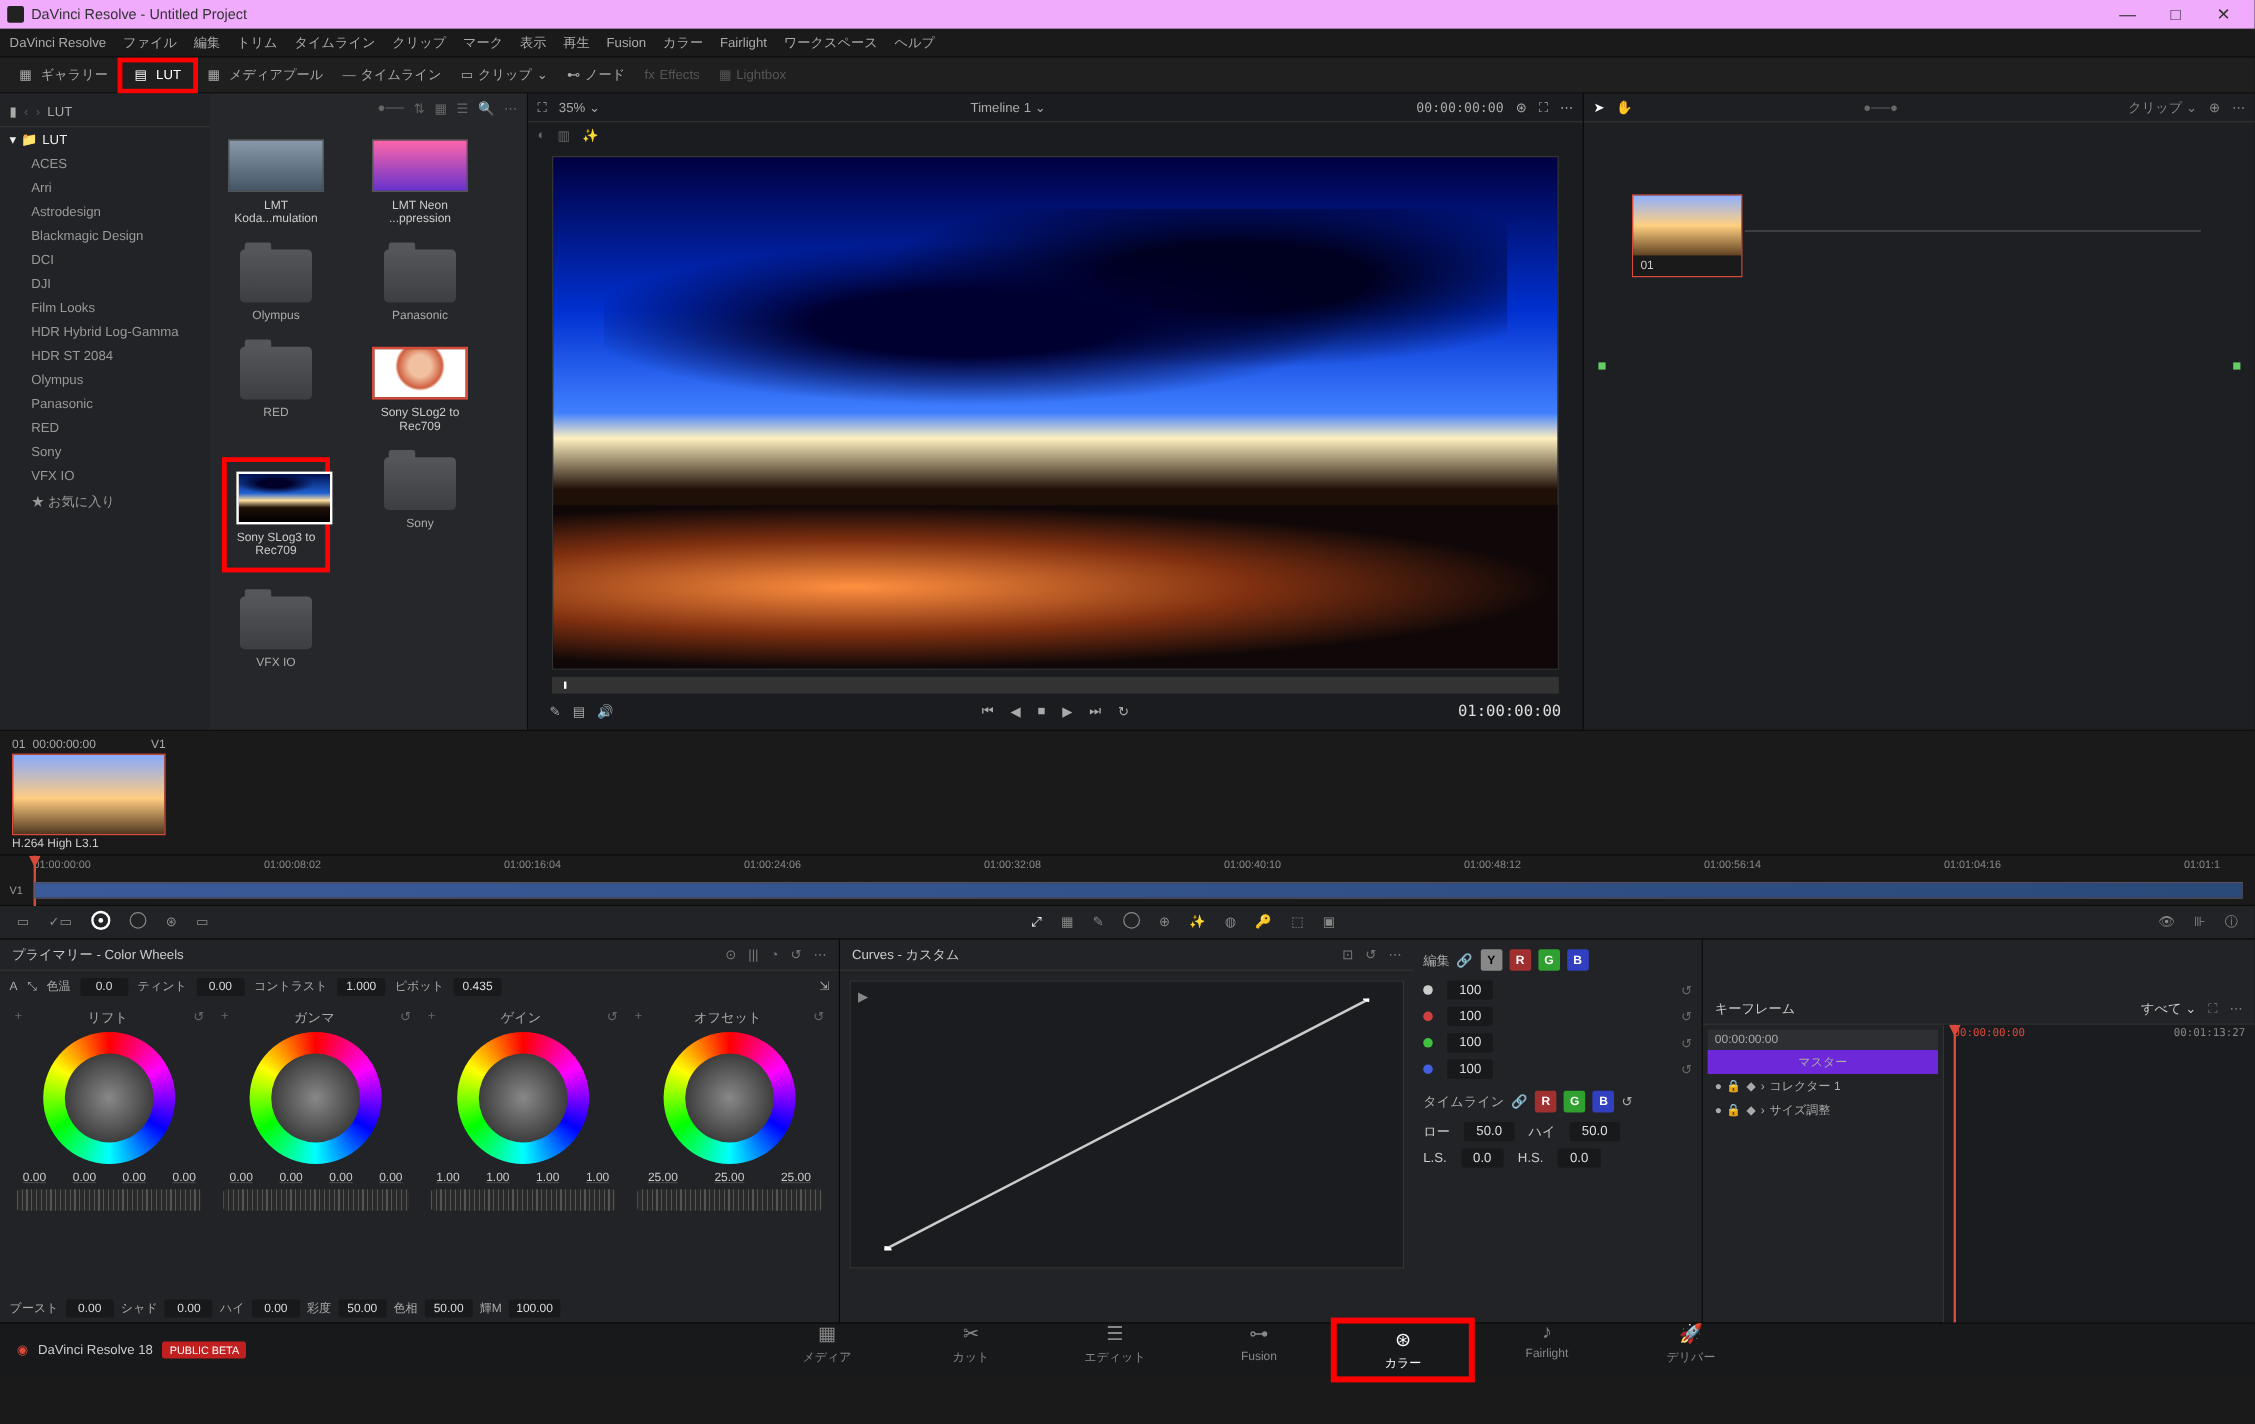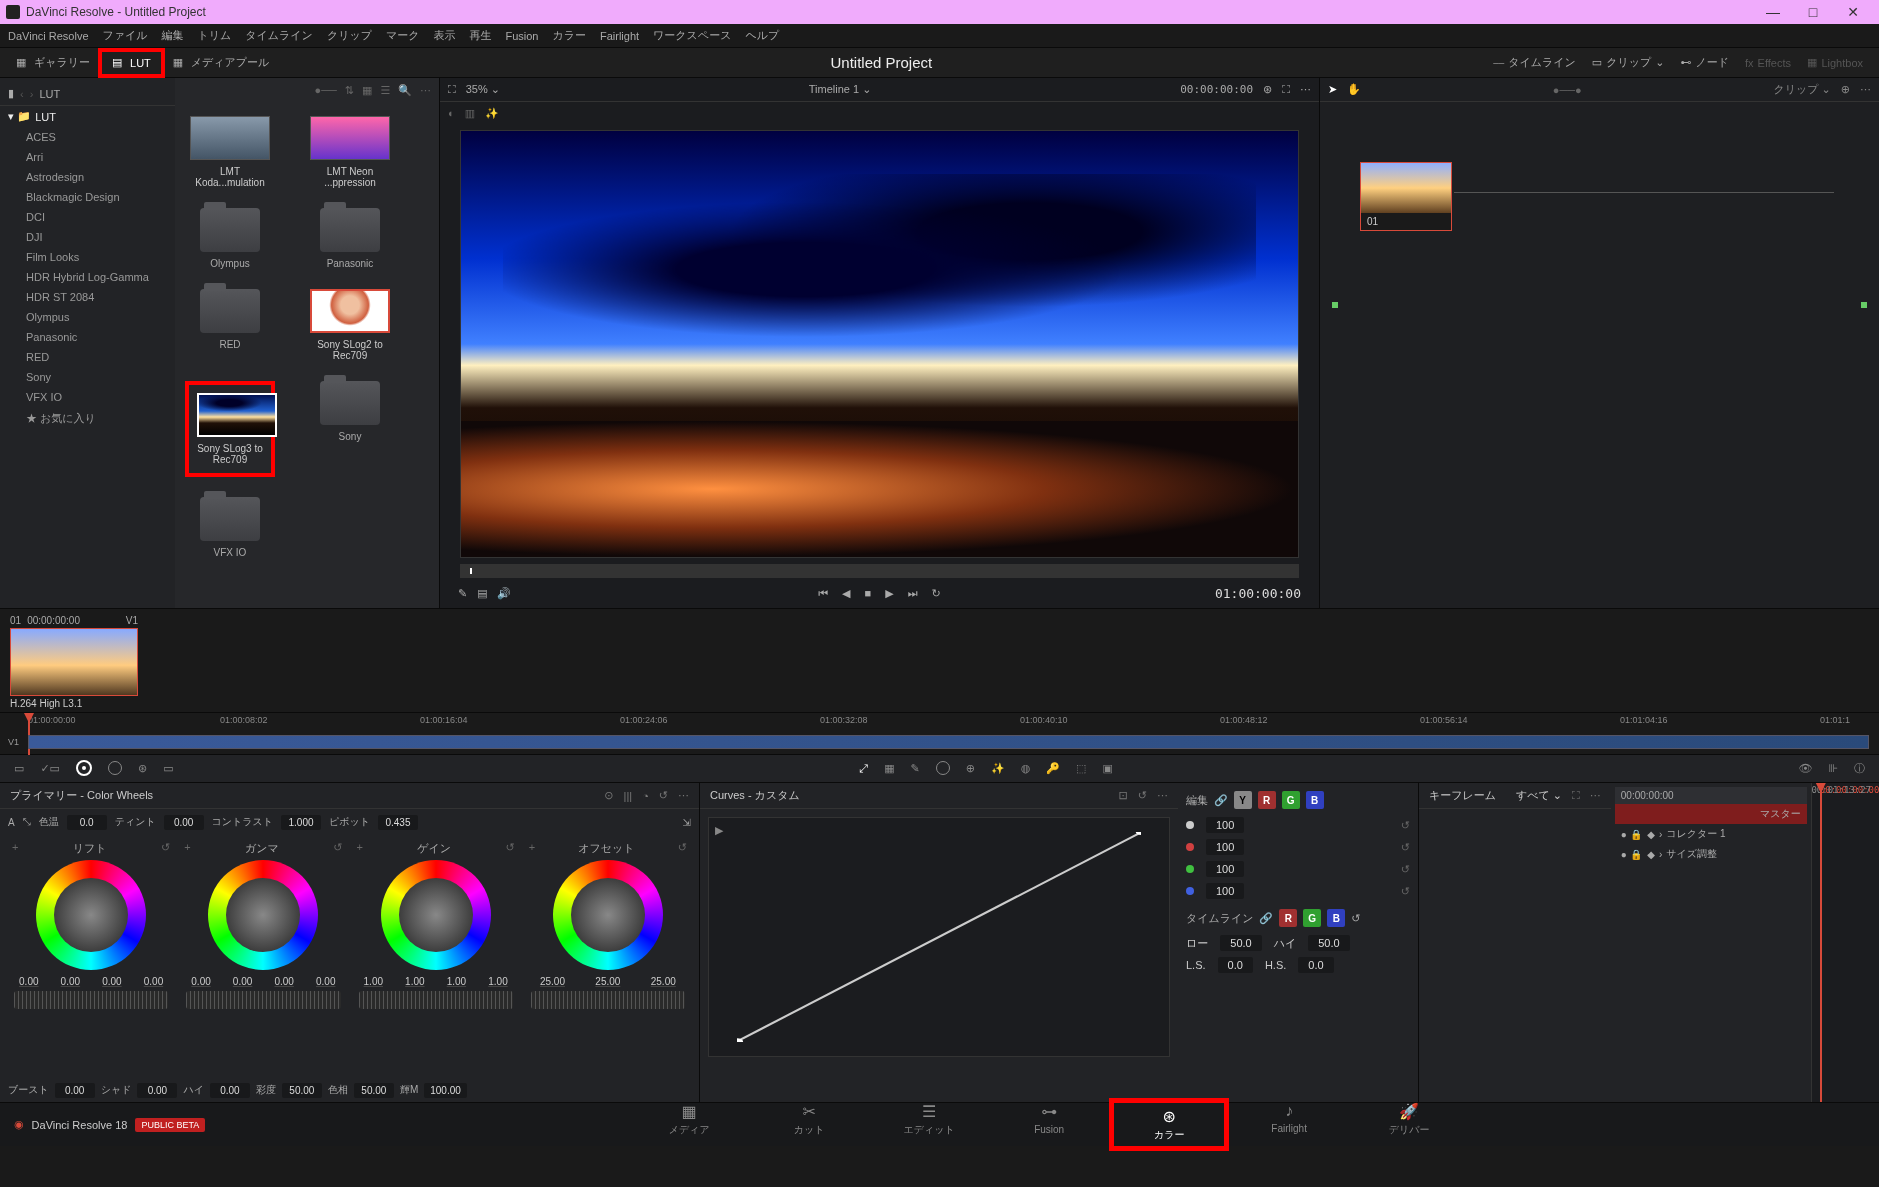--- a/index.html
+++ b/index.html
@@ -183,7 +183,6 @@
       <span class="tb-icon">▦</span>
       <span>メディアプール</span>
     </div>
-  <div class="projtitle">Untitled Project</div>
   <div class="tb-btn">
       <span>⎯⎯</span>
       <span>タイムライン</span>

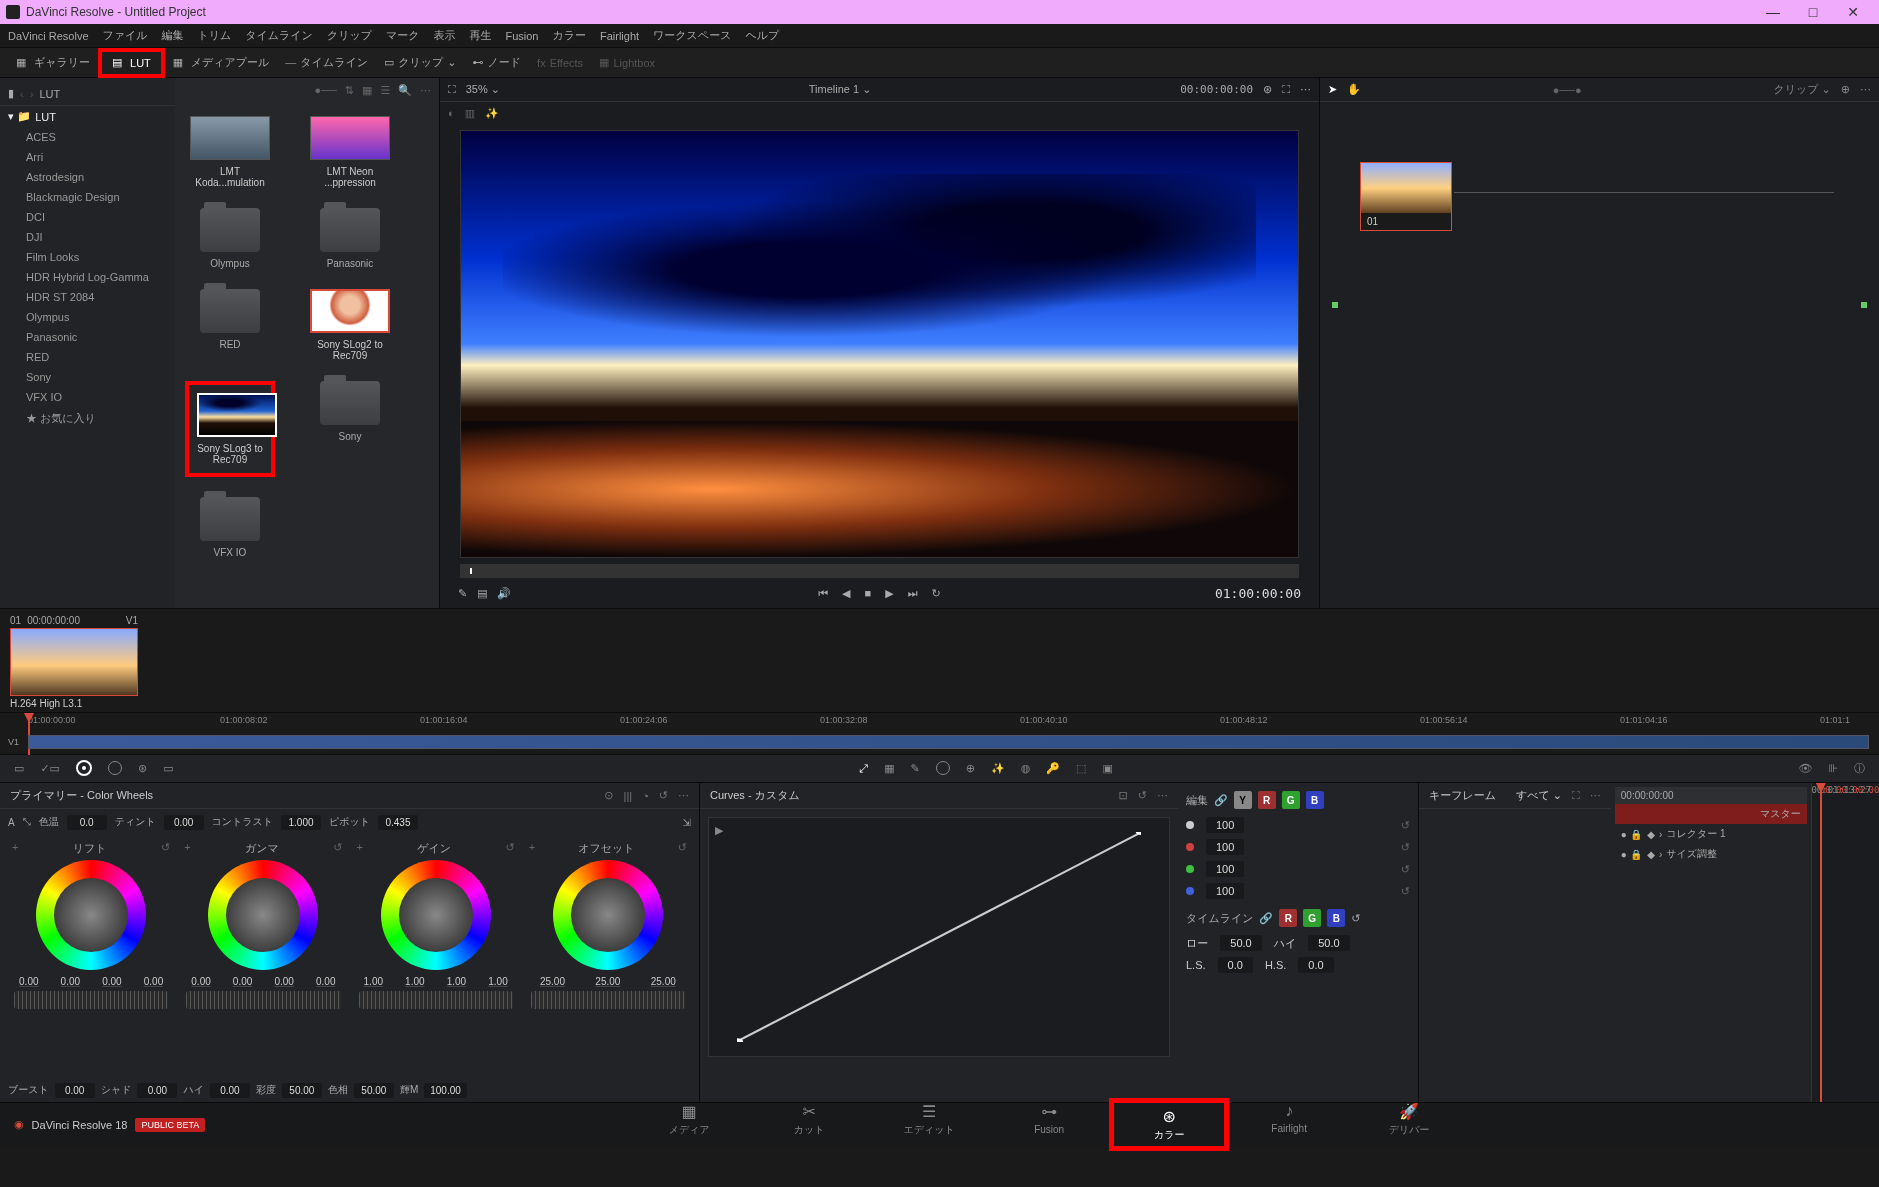--- a/index.html
+++ b/index.html
@@ -117,7 +117,7 @@
 .valrow .num { background:#18191b; padding:2px 10px; border-radius:2px; color:#ddd; }
 .valrow .reset { color:#666; margin-left:auto; }
 
-.keyf { width:460px; display:flex; flex-direction:row; }
+.keyf { width:460px; display:flex; flex-direction:column;margin-top:45px; }
 .keyf-body { flex:1; display:flex; }
 .keyf-tree { width:200px; padding:4px; color:#aaa; font-size:10px; }
 .keyf-tree .kr { padding:3px 6px; display:flex; align-items:center; gap:4px; }

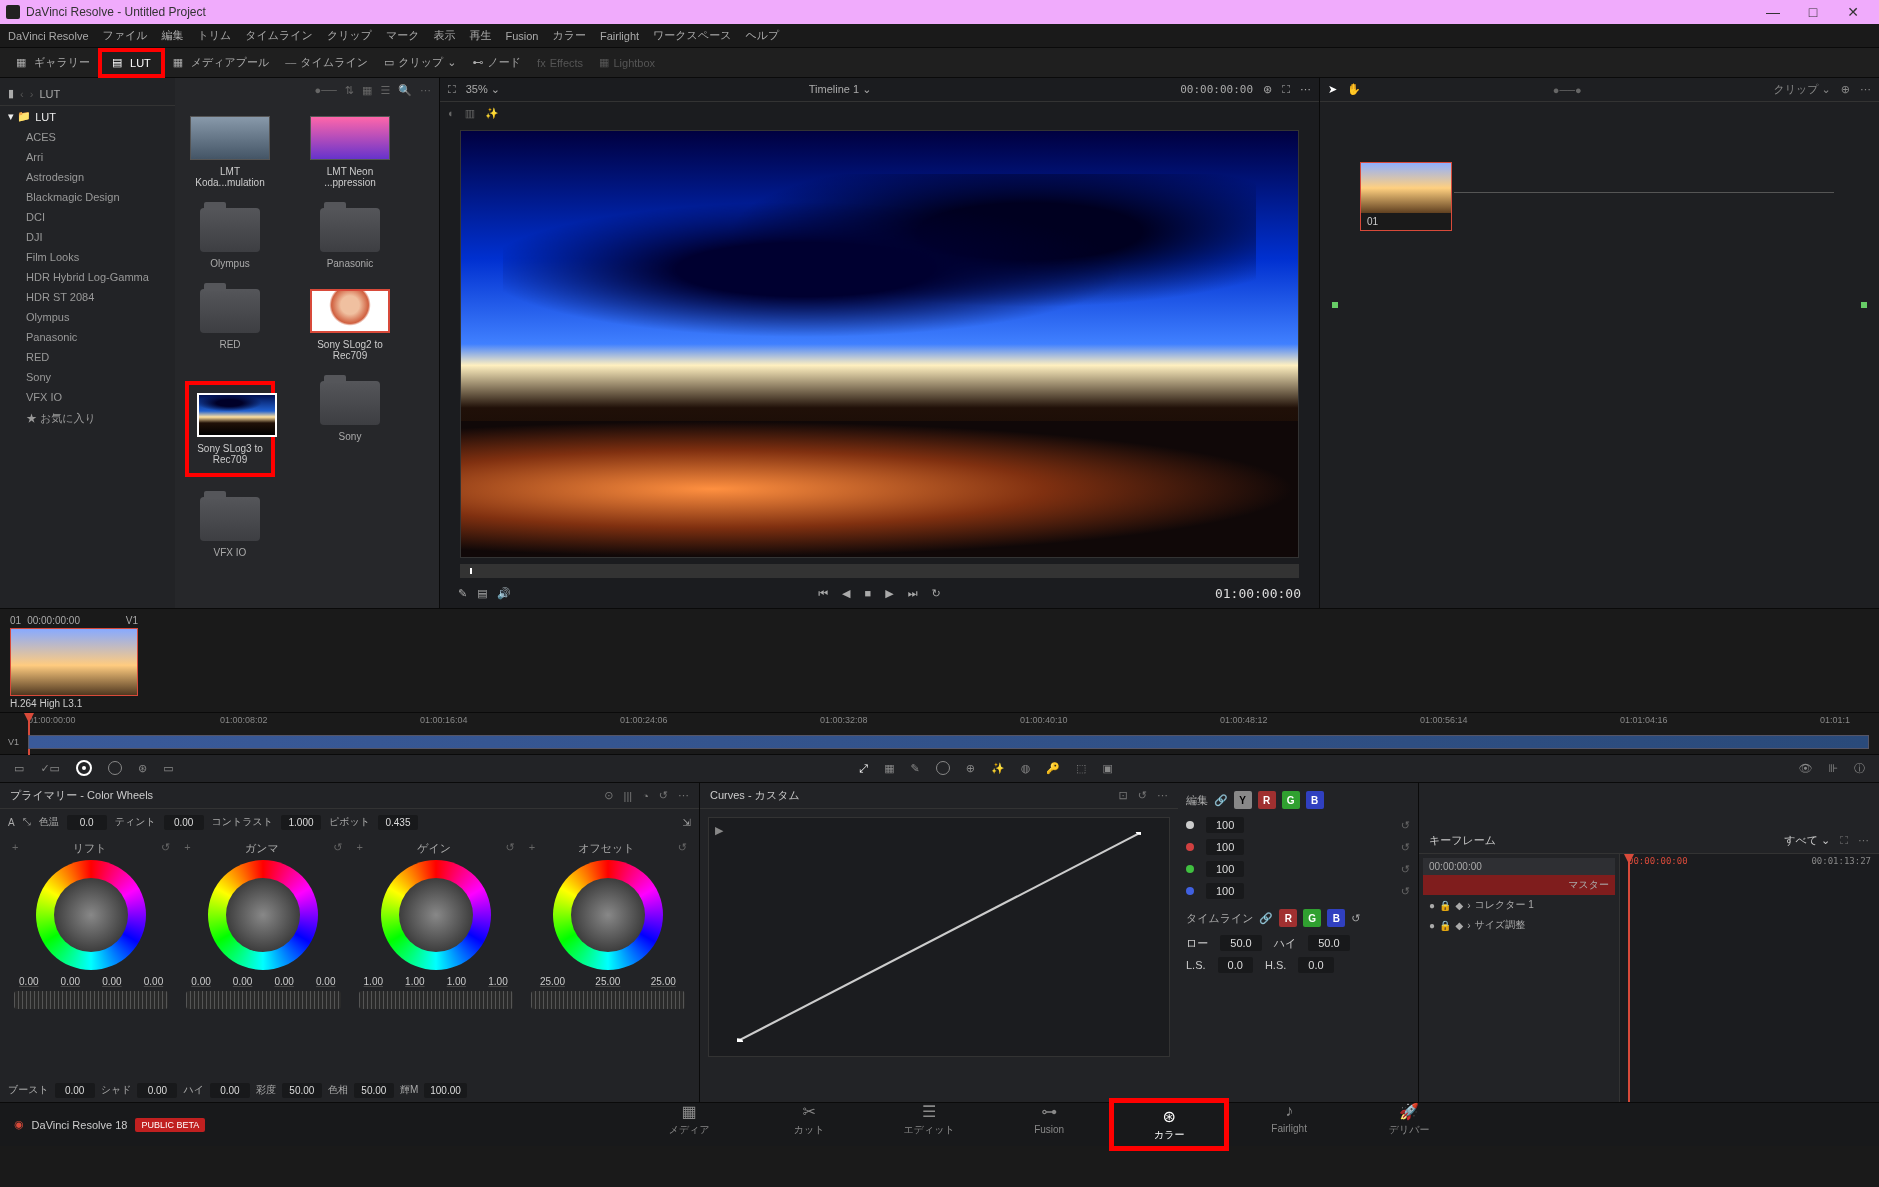--- a/index.html
+++ b/index.html
@@ -122,7 +122,7 @@
 .keyf-tree { width:200px; padding:4px; color:#aaa; font-size:10px; }
 .keyf-tree .kr { padding:3px 6px; display:flex; align-items:center; gap:4px; }
 .keyf-tree .krhdr { background:#2e2f33; font-family:monospace; }
-.keyf-tree .master { background:#7f1d1d; justify-content:flex-end; }
+.keyf-tree .master { background:#6d28d9; justify-content:center; }
 .keyf-tl { flex:1; position:relative; background:#1b1c1f; border-left:1px solid #333; }
 .keyf-ph { position:absolute; left:8px; top:0; width:2px; height:100%; background:#d84a3a; }
 .keyf-ph::before { content:""; position:absolute; top:0; left:-4px; width:10px; height:10px; background:#d84a3a; clip-path:polygon(0 0,100% 0,50% 100%); }

